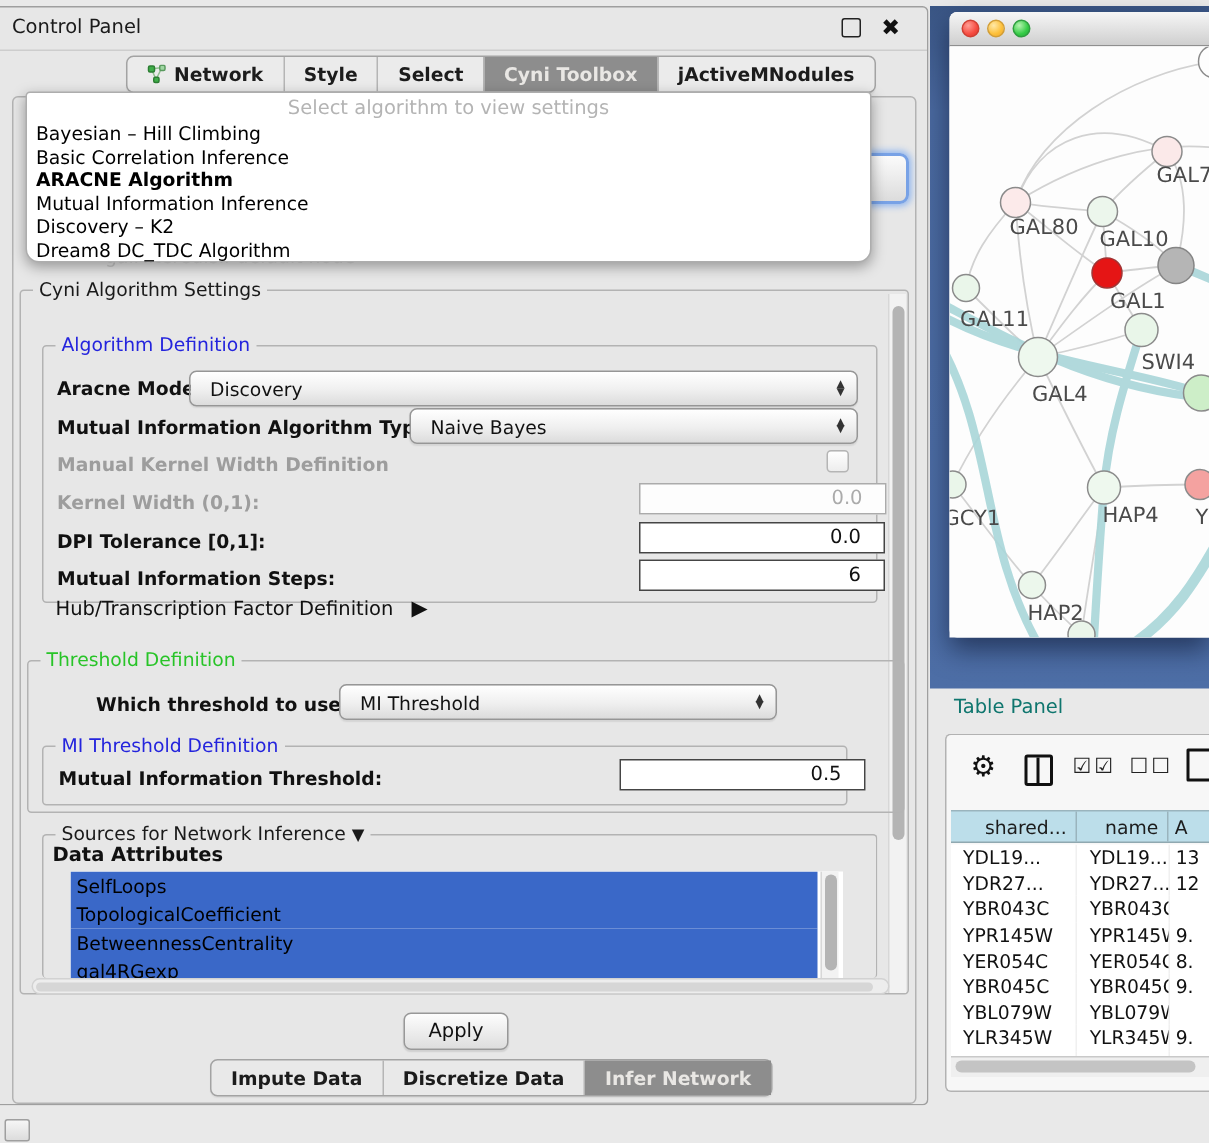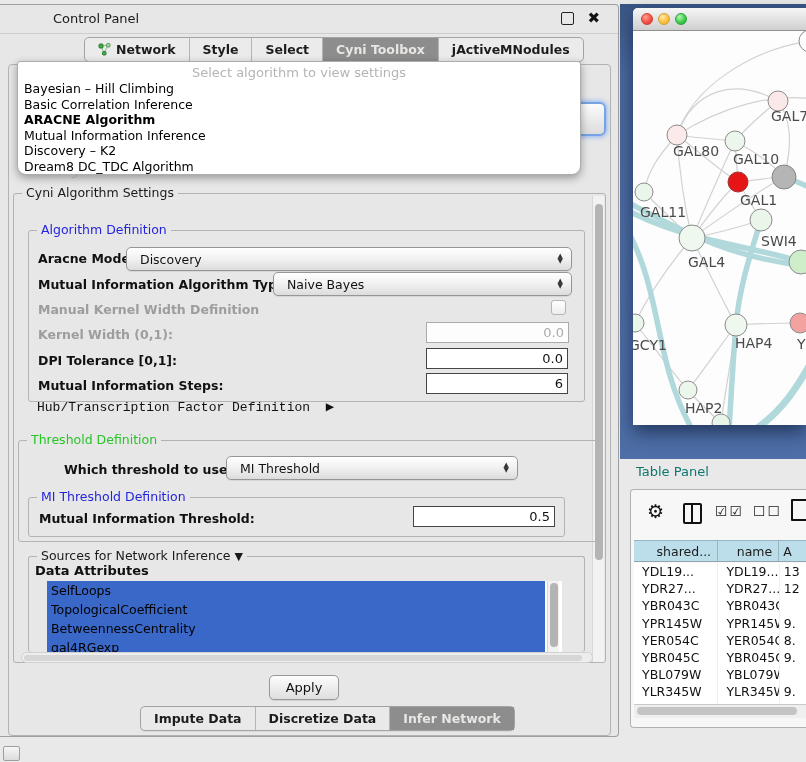--- a/index.html
+++ b/index.html
@@ -40,7 +40,7 @@
   
   .cpanel{position:absolute;left:0px;top:4px;width:619px;height:733px;background:#e7e7e7;
     border:1px solid #9f9f9f;border-left:none;border-radius:0 4px 4px 0;box-sizing:border-box;}
-  .cp-title{position:absolute;left:8px;top:6px;font-size:13px;color:#1a1a1a;margin-left:45px;}
+  .cp-title{position:absolute;left:8px;top:6px;font-size:13px;color:#1a1a1a;}
   .cp-float{position:absolute;right:44px;top:7px;width:11px;height:11px;border:1.5px solid #222;border-radius:2px;}
   .cp-close{position:absolute;right:18px;top:4px;font-size:15px;font-weight:bold;color:#111;}
   .cp-sep{position:absolute;left:0;top:28px;width:100%;height:1px;background:#cdcdcd;}

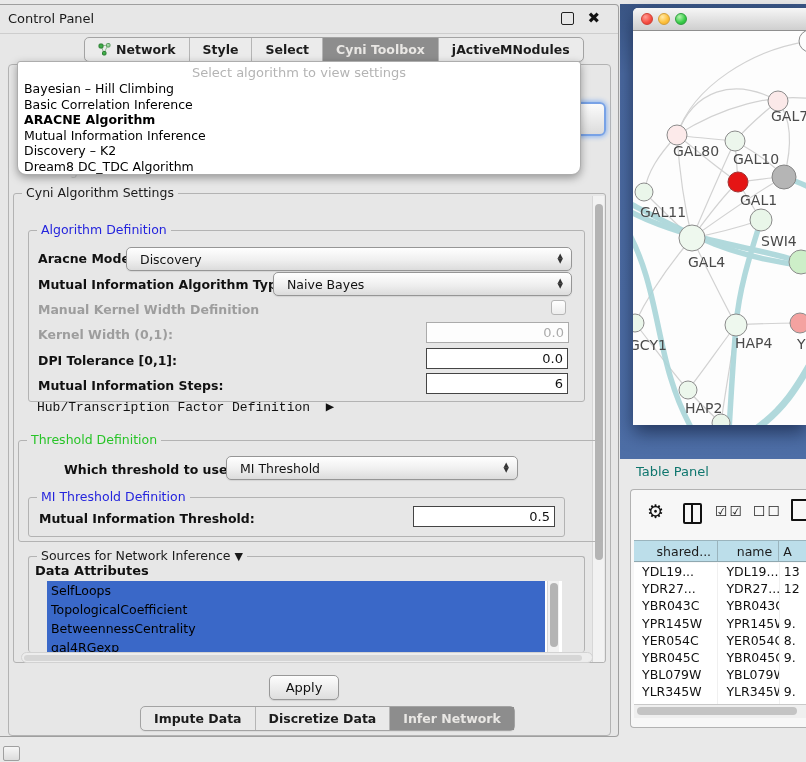--- a/index.html
+++ b/index.html
@@ -72,7 +72,7 @@
   .arrows span{font-size:7px;line-height:5px;}
 
   .tfield{position:absolute;height:19px;border:1.5px solid #454545;background:#fff;font-size:13px;color:#111;
-    text-align:right;padding:0 4px;font-family:inherit;}
+    text-align:right;padding:0 15px;font-family:inherit;}
   .tfield.dis{border:1px solid #ababab;color:#ababab;background:#fdfdfd;}
   .checkbox{position:absolute;width:15px;height:15px;border:1px solid #b5b5b5;border-radius:3px;background:linear-gradient(#ffffff,#ededed);box-sizing:border-box;}
 

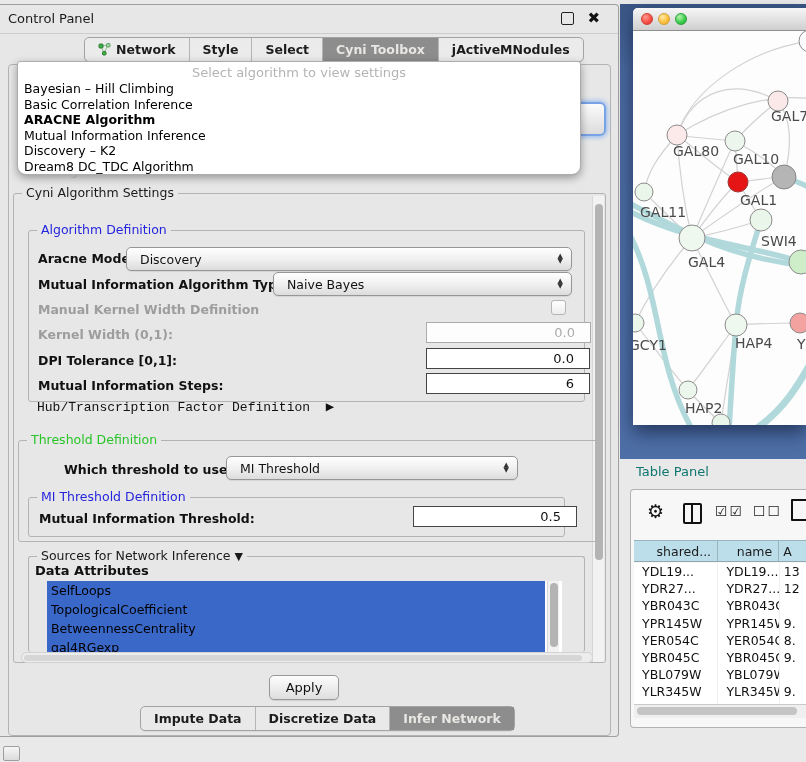--- a/index.html
+++ b/index.html
@@ -63,7 +63,7 @@
 
   .lbl{position:absolute;font-weight:bold;font-size:12.5px;color:#111;white-space:nowrap;}
   .lbl-dis{position:absolute;font-weight:bold;font-size:12.5px;color:#9d9d9d;white-space:nowrap;}
-  .plain{position:absolute;font-size:13px;color:#111;white-space:nowrap;font-family:Liberation Mono, monospace;}
+  .plain{position:absolute;font-size:13px;color:#111;white-space:nowrap;}
 
   .combo{position:absolute;height:24px;box-sizing:border-box;border:1px solid #969696;border-radius:5px;
     background:linear-gradient(#ffffff,#efefef 55%,#dcdcdc);display:flex;align-items:center;

